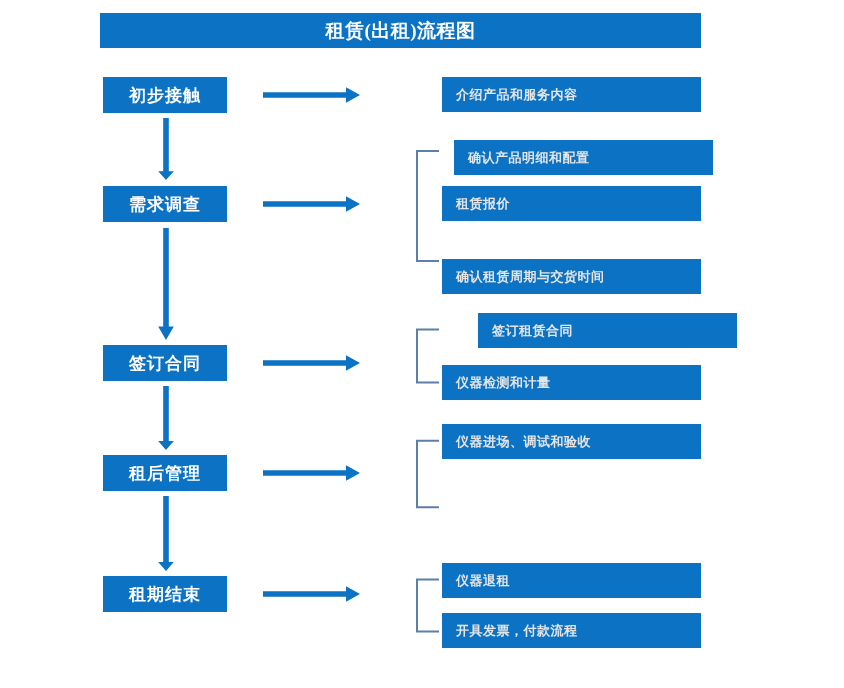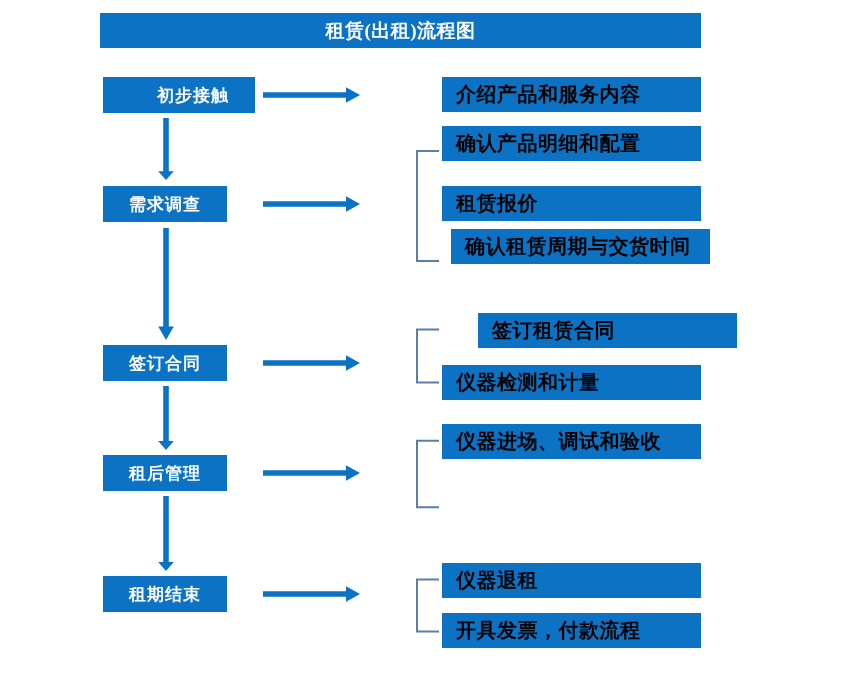--- a/index.html
+++ b/index.html
@@ -109,7 +109,7 @@
 
   <div class="title-bar">租赁(出租)流程图</div>
 
-  <div class="stage-box" id="stage-1" style="top: 77px; padding-left: 28px;">初步接触</div>
+  <div class="stage-box" id="stage-1" style="top: 77px;">初步接触</div>
 
   <div class="stage-box" id="stage-3" style="top: 345px;">签订合同</div>
 

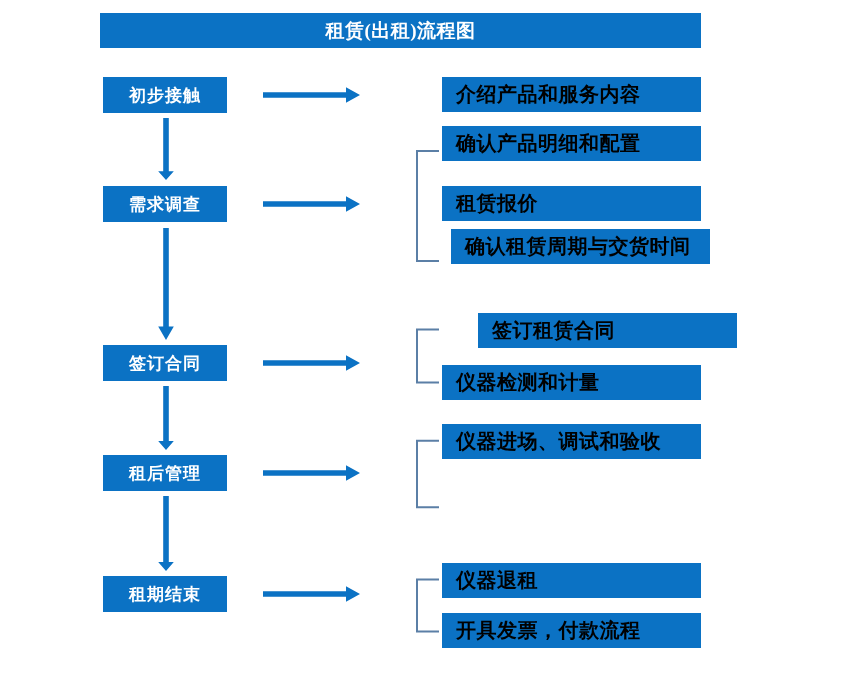--- a/index.html
+++ b/index.html
@@ -60,8 +60,8 @@
     width: 259px;
     height: 35px;
     background: #0b72c4;
-    color: #000000;
-    font-size: 20px;
+    color: #e5e5e5;
+    font-size: 13px;
     font-weight: bold;
     display: flex;
     align-items: center;

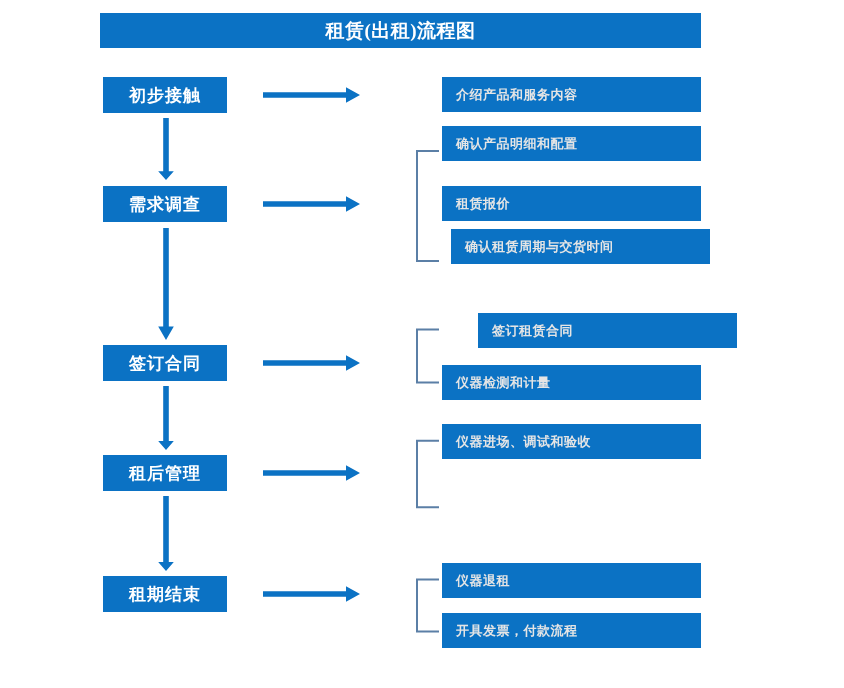--- a/index.html
+++ b/index.html
@@ -121,7 +121,7 @@
 
   <div class="detail-box" id="detail-1" style="top: 77px;">介绍产品和服务内容</div>
 
-  <div class="detail-box" id="detail-2" style="top: 126px;">确认产品明细和配置</div>
+  <div class="detail-box" id="detail-2" style="top: 140px; margin-left: 12px;">确认产品明细和配置</div>
 
   <div class="detail-box" id="detail-3" style="top: 186px;">租赁报价</div>
 

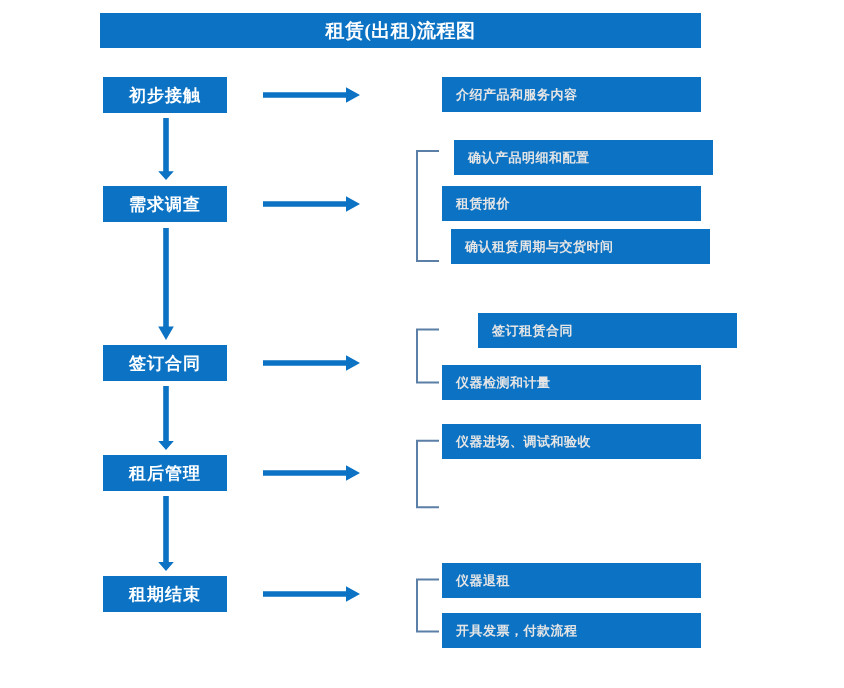--- a/index.html
+++ b/index.html
@@ -125,7 +125,7 @@
 
   <div class="detail-box" id="detail-3" style="top: 186px;">租赁报价</div>
 
-  <div class="detail-box" id="detail-4" style="top: 229px; margin-left: 9px;">确认租赁周期与交货时间</div>
+  <div class="detail-box" id="detail-4" style="top: 259px;">确认租赁周期与交货时间</div>
 
   <div class="detail-box" id="detail-5" style="top: 313px; margin-left: 36px;">签订租赁合同</div>
 

